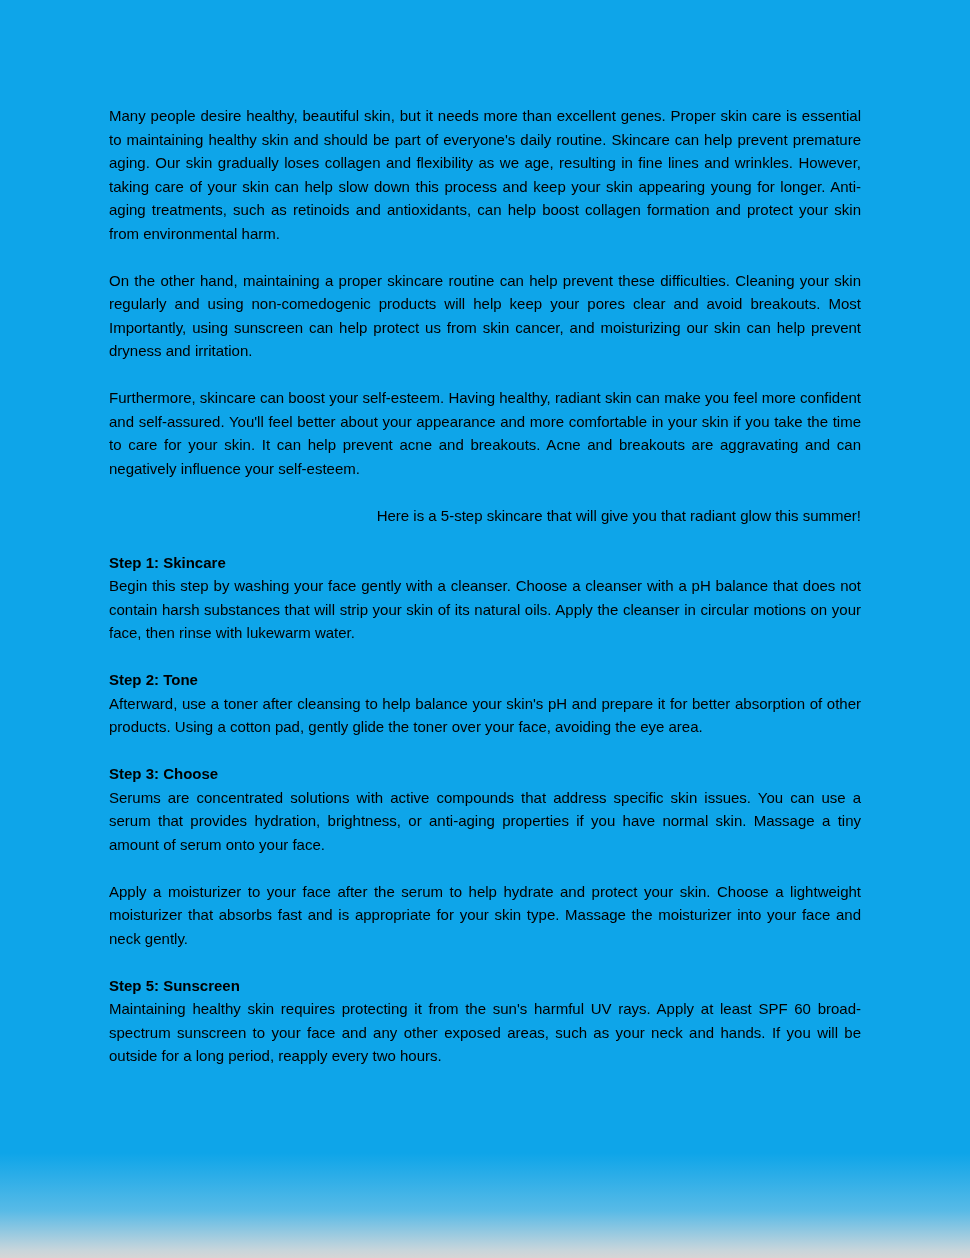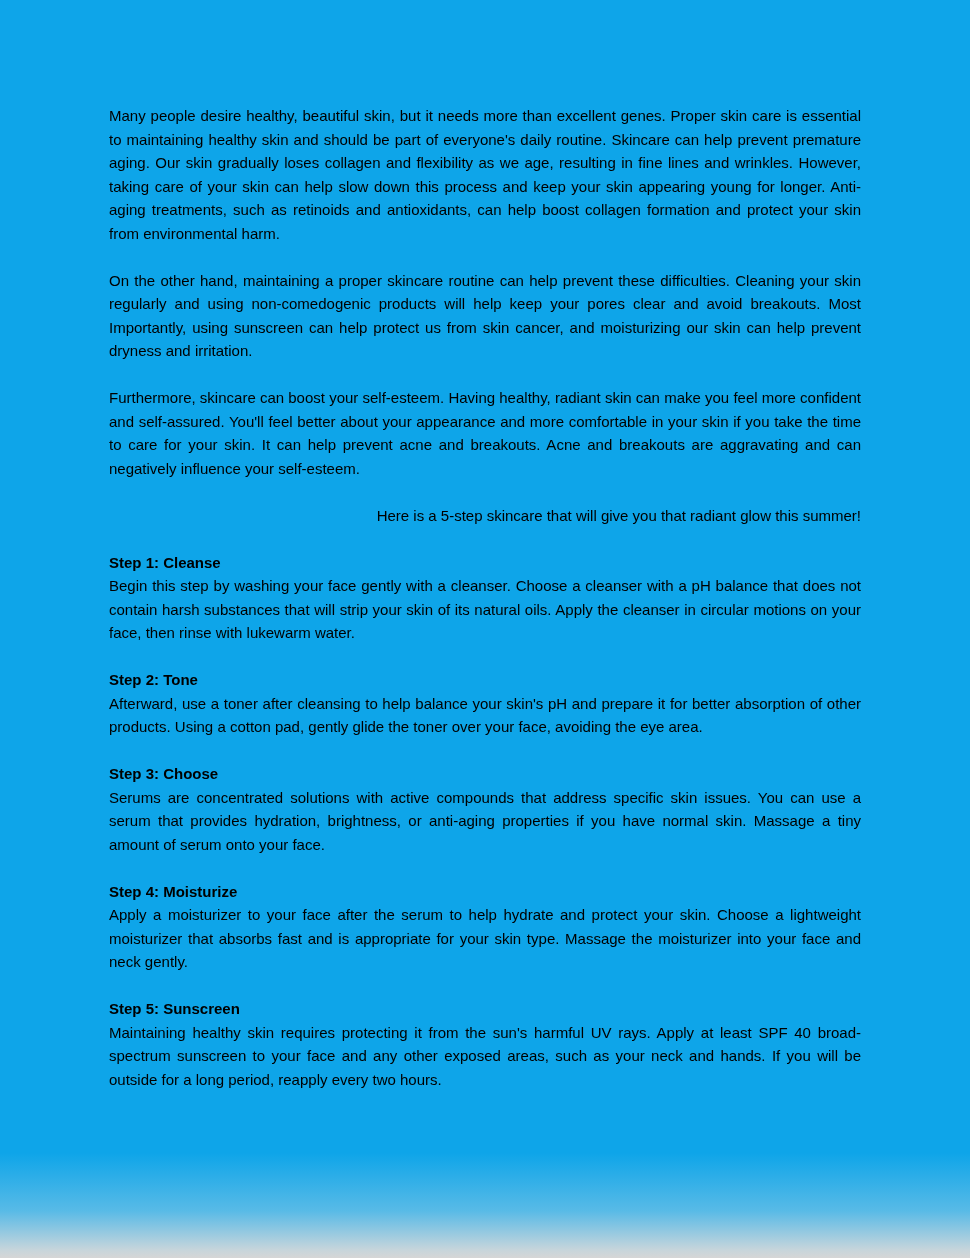--- a/index.html
+++ b/index.html
@@ -77,7 +77,7 @@
     <p class="para single-line">Here is a 5-step skincare that will give you that radiant glow this summer!</p>
 
     <div class="step-block">
-      <div class="step-heading">Step 1: Cleanse</div>
+      <div class="step-heading">Step 1: Skincare</div>
       <div class="step-text">Begin this step by washing your face gently with a cleanser. Choose a cleanser with a pH balance that does not contain harsh substances that will strip your skin of its natural oils. Apply the cleanser in circular motions on your face, then rinse with lukewarm water.</div>
     </div>
 

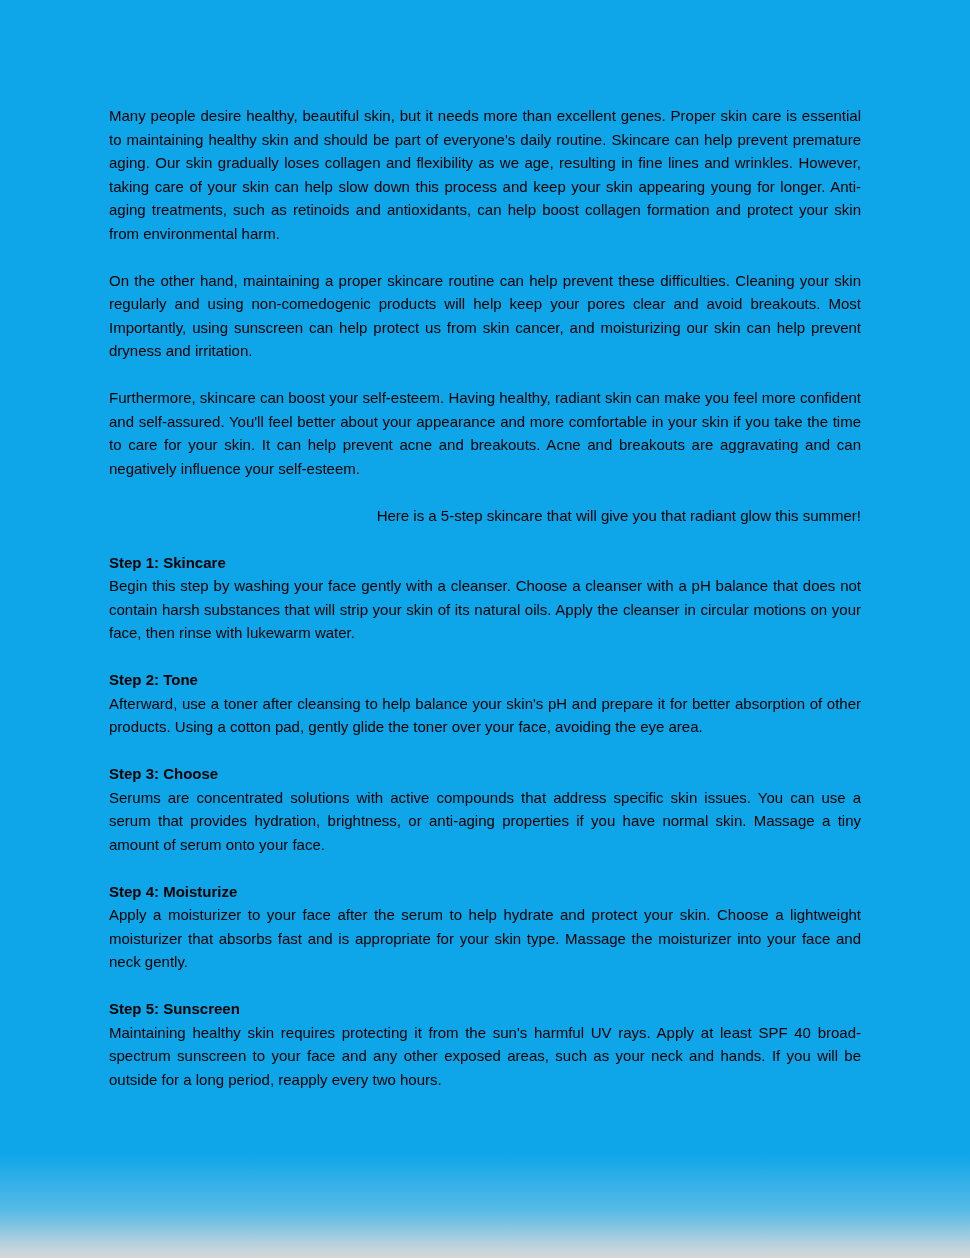--- a/index.html
+++ b/index.html
@@ -92,7 +92,6 @@
     </div>
 
     <div class="step-block">
-      <div class="step-heading">Step 4: Moisturize</div>
       <div class="step-text">Apply a moisturizer to your face after the serum to help hydrate and protect your skin. Choose a lightweight moisturizer that absorbs fast and is appropriate for your skin type. Massage the moisturizer into your face and neck gently.</div>
     </div>
 

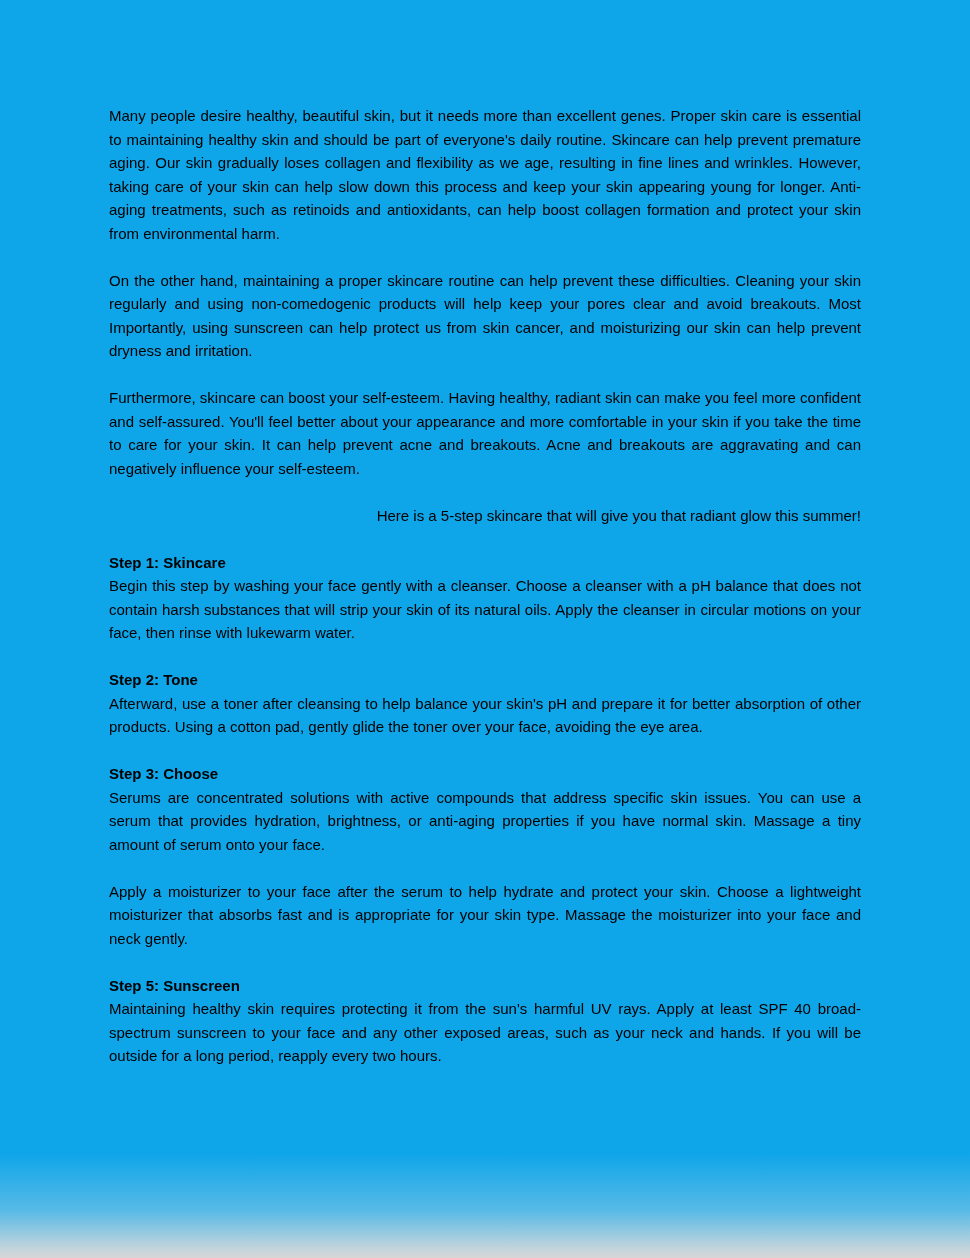--- a/index.html
+++ b/index.html
@@ -97,7 +97,7 @@
 
     <div class="step-block">
       <div class="step-heading">Step 5: Sunscreen</div>
-      <div class="step-text">Maintaining healthy skin requires protecting it from the sun's harmful UV rays. Apply at least SPF 40 broad-spectrum sunscreen to your face and any other exposed areas, such as your neck and hands. If you will be outside for a long period, reapply every two hours.</div>
+      <div class="step-text">Maintaining healthy skin requires protecting it from the sun's harmful UV rays. Apply at least SPF 60 broad-spectrum sunscreen to your face and any other exposed areas, such as your neck and hands. If you will be outside for a long period, reapply every two hours.</div>
     </div>
 
   </div>

